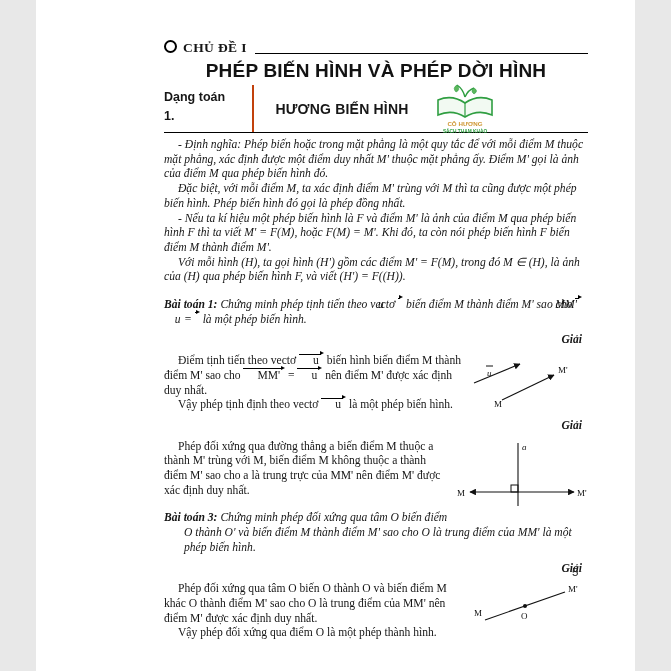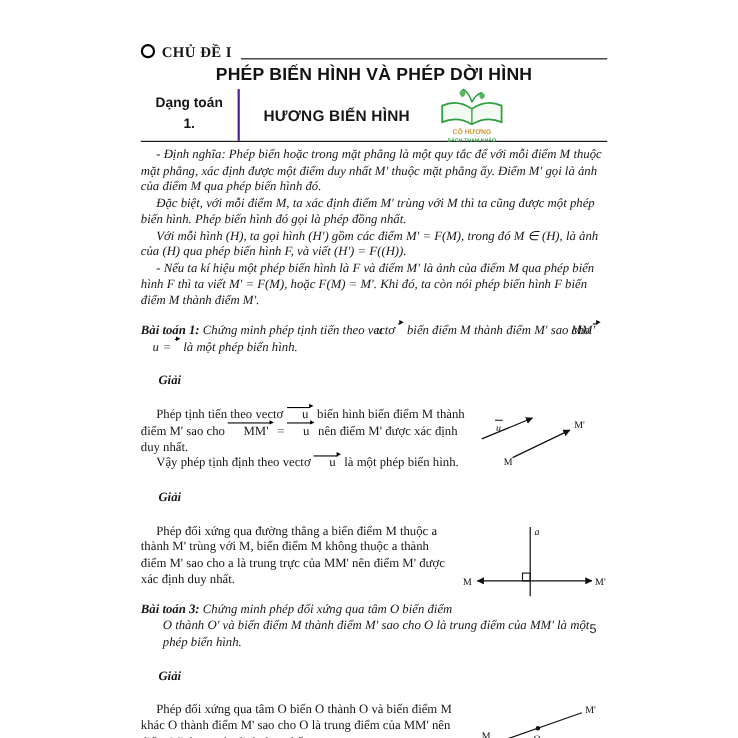--- a/index.html
+++ b/index.html
@@ -4,7 +4,7 @@
 <style>
   html,body{margin:0;padding:0;background:#e8e8e8;}
   .page{
-    width:671px;height:671px;background:#ffffff;position:relative;
+    width:599px;height:671px;background:#ffffff;position:relative;
     font-family:"Liberation Serif",serif;color:#161616;overflow:hidden;
     margin:0 auto;
   }

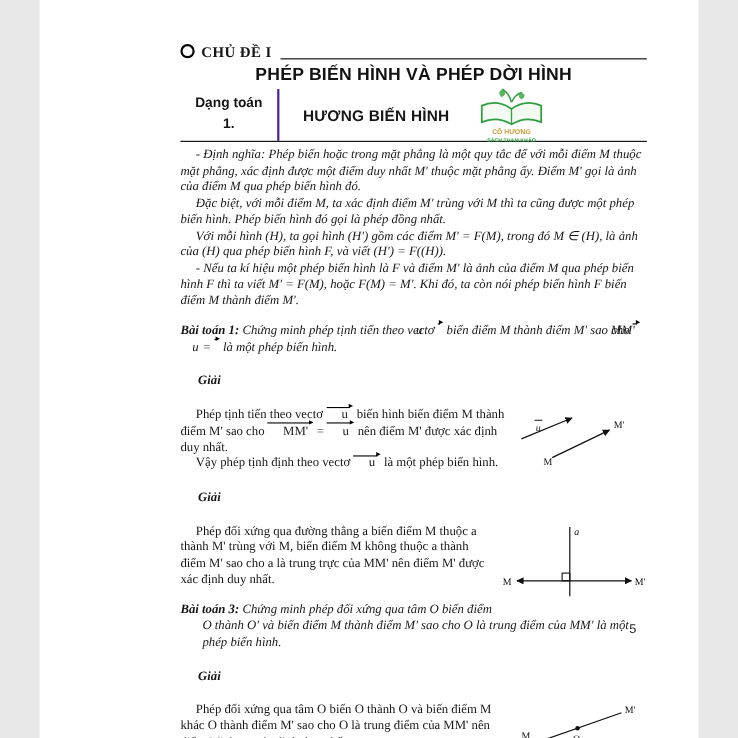--- a/index.html
+++ b/index.html
@@ -21,7 +21,7 @@
 
   .main-title{
     font-family:"Liberation Sans",sans-serif;font-weight:bold;
-    font-size:16px;text-align:center;letter-spacing:.2px;margin-top:4px;
+    font-size:19px;text-align:center;letter-spacing:.2px;margin-top:4px;
     color:#121212;
   }
 

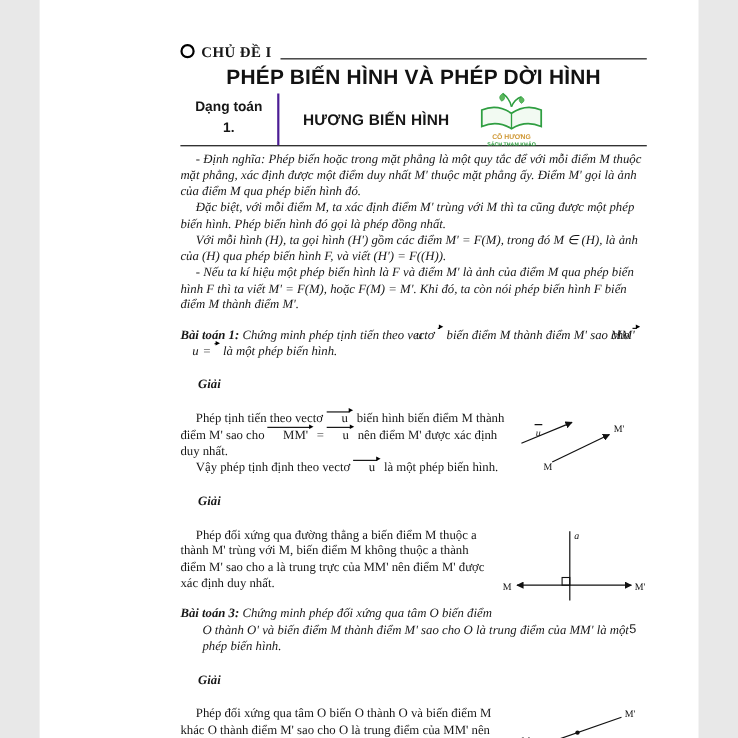--- a/index.html
+++ b/index.html
@@ -27,7 +27,7 @@
 
   .dang-box{display:flex;position:relative;margin-top:3px;border-bottom:1.7px solid #000;height:47px;}
   .dang-left{
-    width:88px;flex:0 0 auto;text-align:center;border-right:2px solid #4c1d95;
+    width:88px;flex:0 0 auto;border-right:2px solid #c2410c;
     font-family:"Liberation Sans",sans-serif;font-weight:bold;font-size:12.5px;
     line-height:1.55;padding-top:3px;
   }

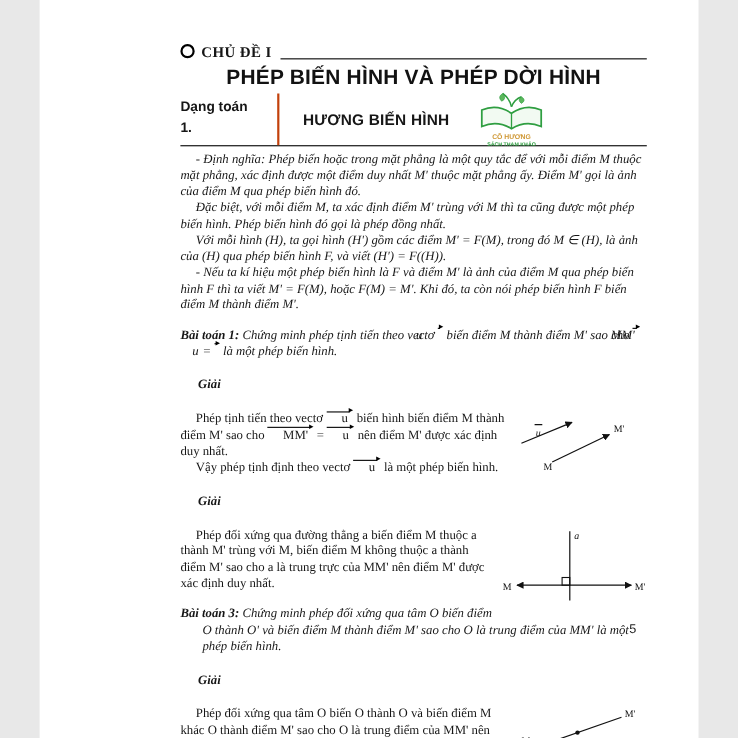--- a/index.html
+++ b/index.html
@@ -99,8 +99,8 @@
       <div class="def">
         <p><span>- Định nghĩa: Phép biến hoặc trong mặt phẳng là một quy tắc để với mỗi điểm M thuộc mặt phẳng, xác định được một điểm duy nhất M' thuộc mặt phẳng ấy. Điểm M' gọi là ảnh của điểm M qua phép biến hình đó.</span></p>
         <p><span>Đặc biệt, với mỗi điểm M, ta xác định điểm M' trùng với M thì ta cũng được một phép biến hình. Phép biến hình đó gọi là phép đồng nhất.</span></p>
+        <p><span>- Nếu ta kí hiệu một phép biến hình là F và điểm M' là ảnh của điểm M qua phép biến hình F thì ta viết M' = F(M), hoặc F(M) = M'. Khi đó, ta còn nói phép biến hình F biến điểm M thành điểm M'.</span></p>
         <p><span>Với mỗi hình (H), ta gọi hình (H') gồm các điểm M' = F(M), trong đó M ∈ (H), là ảnh của (H) qua phép biến hình F, và viết (H') = F((H)).</span></p>
-        <p><span>- Nếu ta kí hiệu một phép biến hình là F và điểm M' là ảnh của điểm M qua phép biến hình F thì ta viết M' = F(M), hoặc F(M) = M'. Khi đó, ta còn nói phép biến hình F biến điểm M thành điểm M'.</span></p>
       </div>
 
       <div>

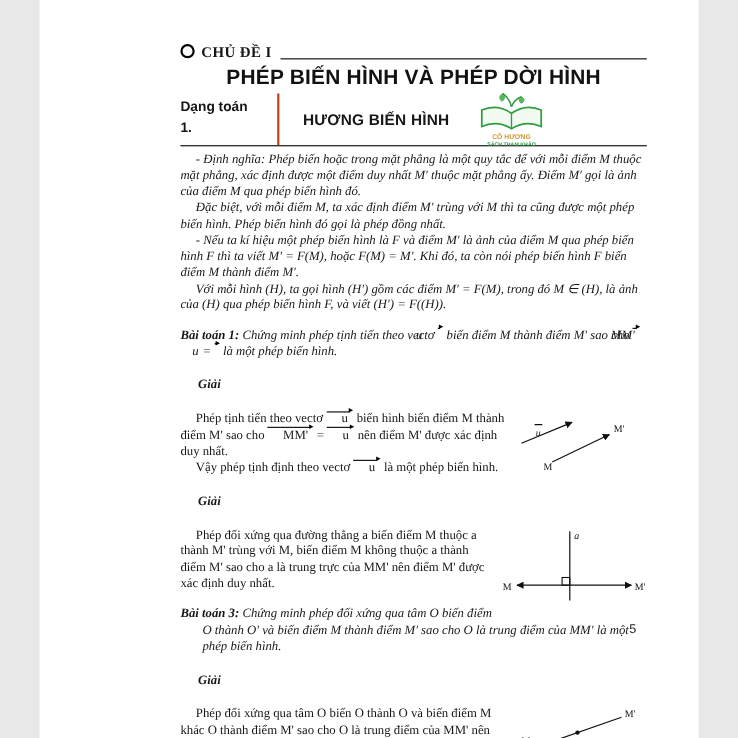--- a/index.html
+++ b/index.html
@@ -42,7 +42,7 @@
   .body{margin-top:5px;font-size:11.6px;line-height:14.7px;}
   .def p{font-style:italic;text-indent:14px;margin:0;}
   .statement{padding-left:20px;text-indent:-20px;margin:13px 0 0 0;font-style:italic;}
-  .giai{text-align:left;font-weight:bold;font-style:italic;margin:16px;}
+  .giai{text-align:right;font-weight:bold;font-style:italic;margin:6px;}
   .sol{text-indent:14px;margin:0;}
   .seg-b{font-weight:bold;}
   .seg-v{display:inline-block;position:relative;margin-right:4px;padding-right:1px;}

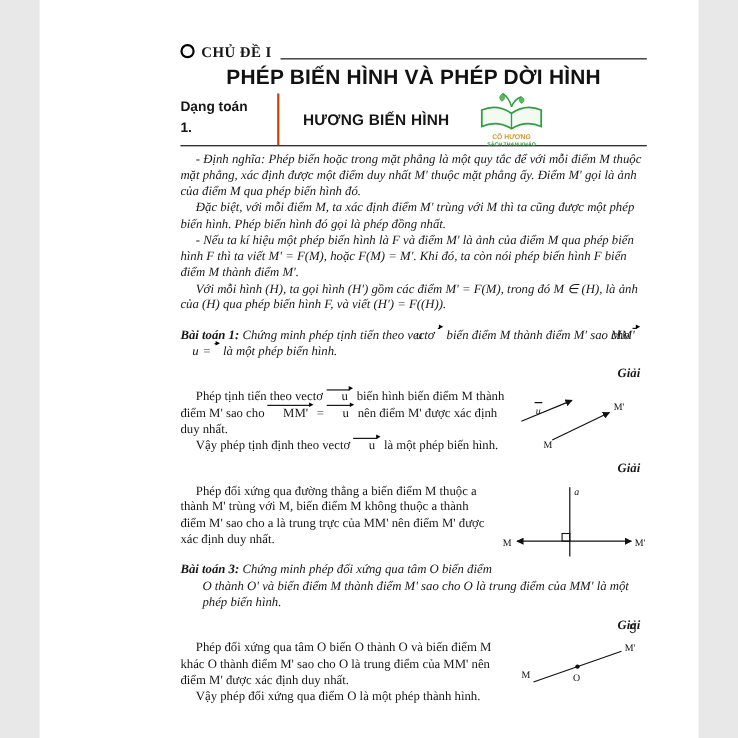--- a/index.html
+++ b/index.html
@@ -121,7 +121,7 @@
             <text x="88" y="19">M'</text>
           </svg>
         </span>
-        <p class="sol"><span>Phép tịnh tiến theo vectơ </span><span class="seg-v">u</span><span> biến hình biến điểm M thành điểm M' sao cho </span><span class="seg-v">MM'</span><span> = </span><span class="seg-v">u</span><span> nên điểm M' được xác định duy nhất.</span></p>
+        <p class="sol"><span>Điểm tịnh tiến theo vectơ </span><span class="seg-v">u</span><span> biến hình biến điểm M thành điểm M' sao cho </span><span class="seg-v">MM'</span><span> = </span><span class="seg-v">u</span><span> nên điểm M' được xác định duy nhất.</span></p>
         <p class="sol"><span>Vậy phép tịnh định theo vectơ </span><span class="seg-v">u</span><span> là một phép biến hình.</span></p>
       </div>
 

